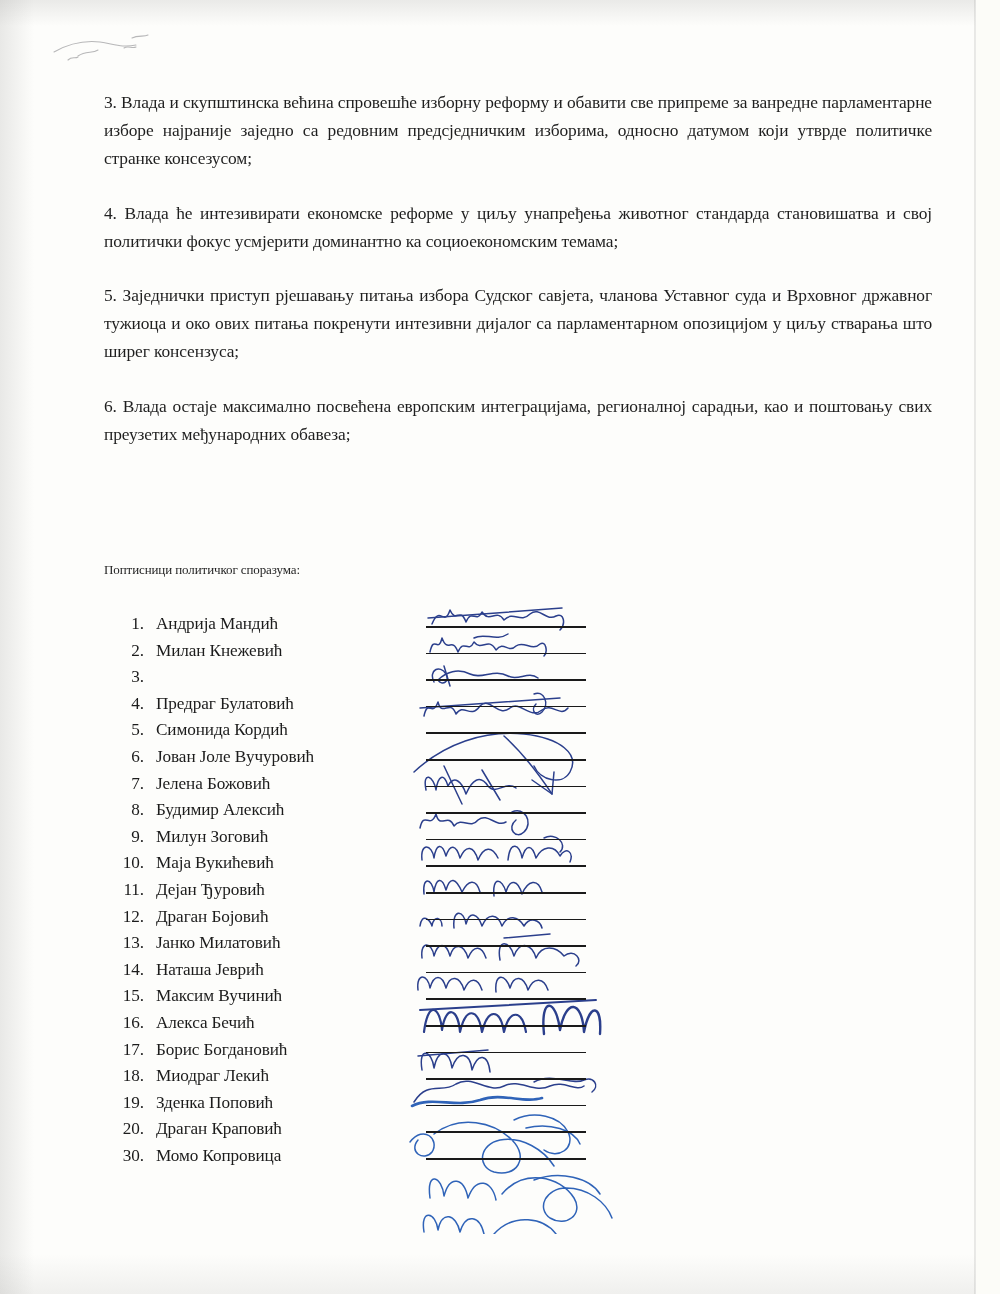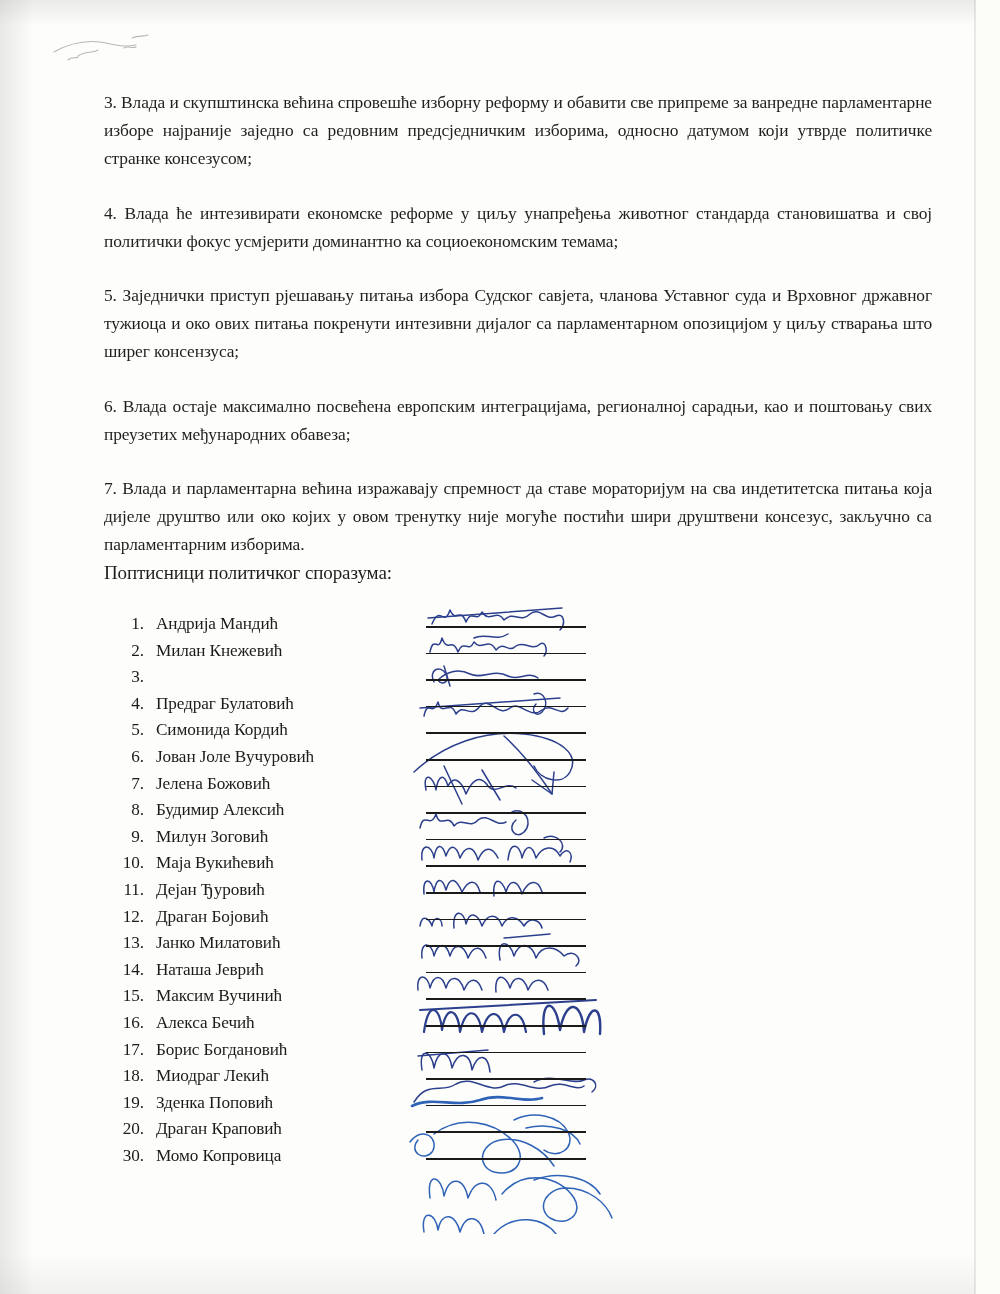--- a/index.html
+++ b/index.html
@@ -165,7 +165,6 @@
     <p class="para">4. Влада ће интезивирати економске реформе у циљу унапређења животног стандарда становишатва и свој политички фокус усмјерити доминантно ка социоекономским темама;</p>
     <p class="para">5. Заједнички приступ рјешавању питања избора Судског савјета, чланова Уставног суда и Врховног државног тужиоца и око ових питања покренути интезивни дијалог са парламентарном опозицијом у циљу стварања што ширег консензуса;</p>
     <p class="para">6. Влада остаје максимално посвећена европским интеграцијама, регионалној сарадњи, као и поштовању свих преузетих међународних обавеза;</p>
-    <p class="para">7. Влада и парламентарна већина изражавају спремност да ставе мораторијум на сва индетитетска питања која дијеле друштво или око којих у овом тренутку није могуће постићи шири друштвени консезус, закључно са парламентарним изборима.</p>
   </div>
 
   <div class="signatories-heading">Поптисници политичког споразума:</div>

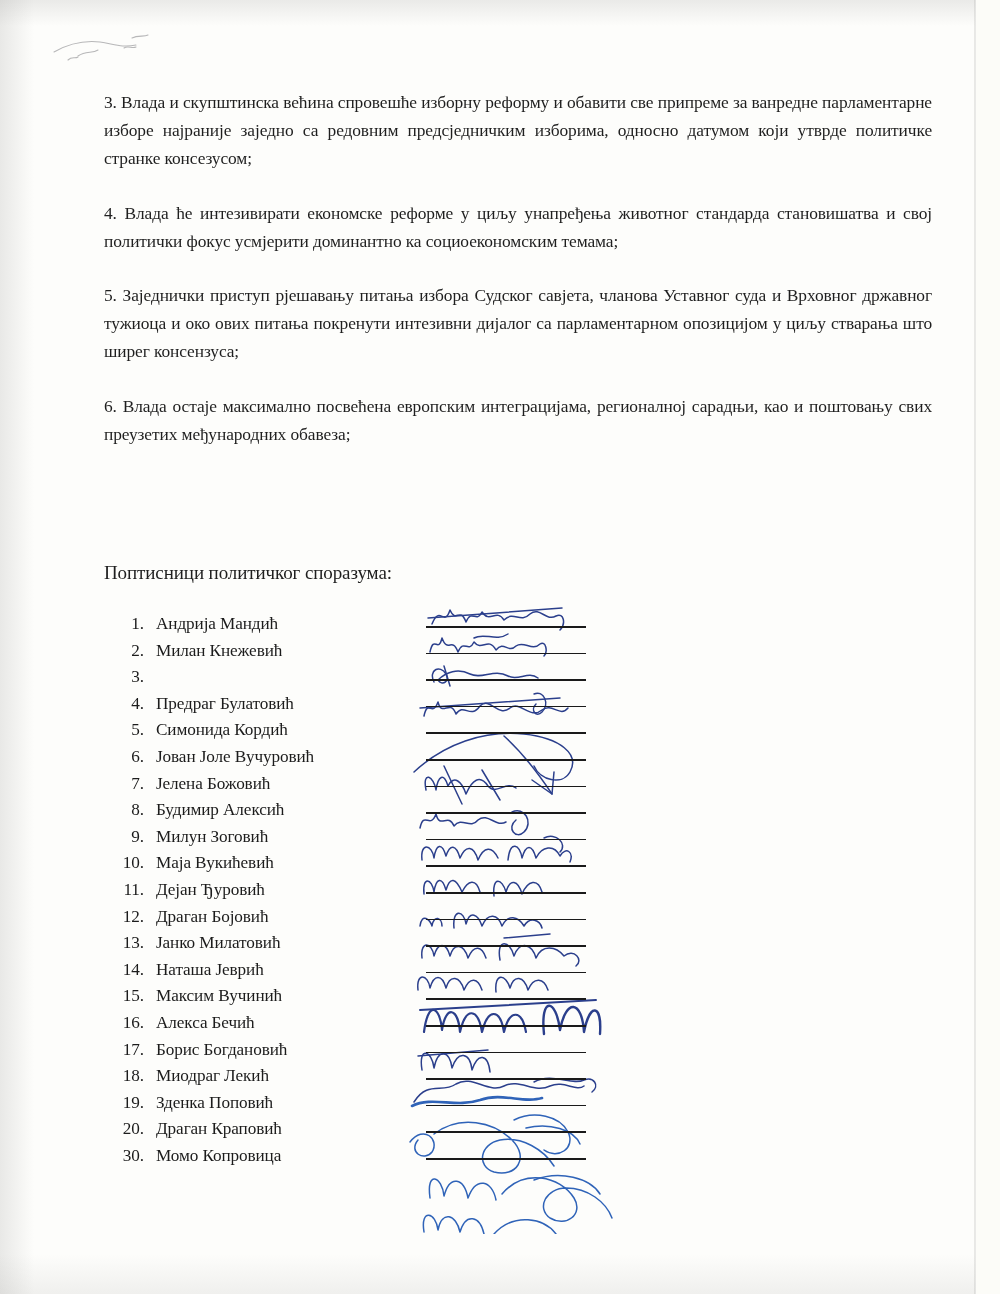--- a/index.html
+++ b/index.html
@@ -84,7 +84,7 @@
     position: absolute;
     left: 104px;
     top: 562px;
-    font-size: 19px;
+    font-size: 13px;
     color: #1f1f1f;
     letter-spacing: -0.1px;
   }

